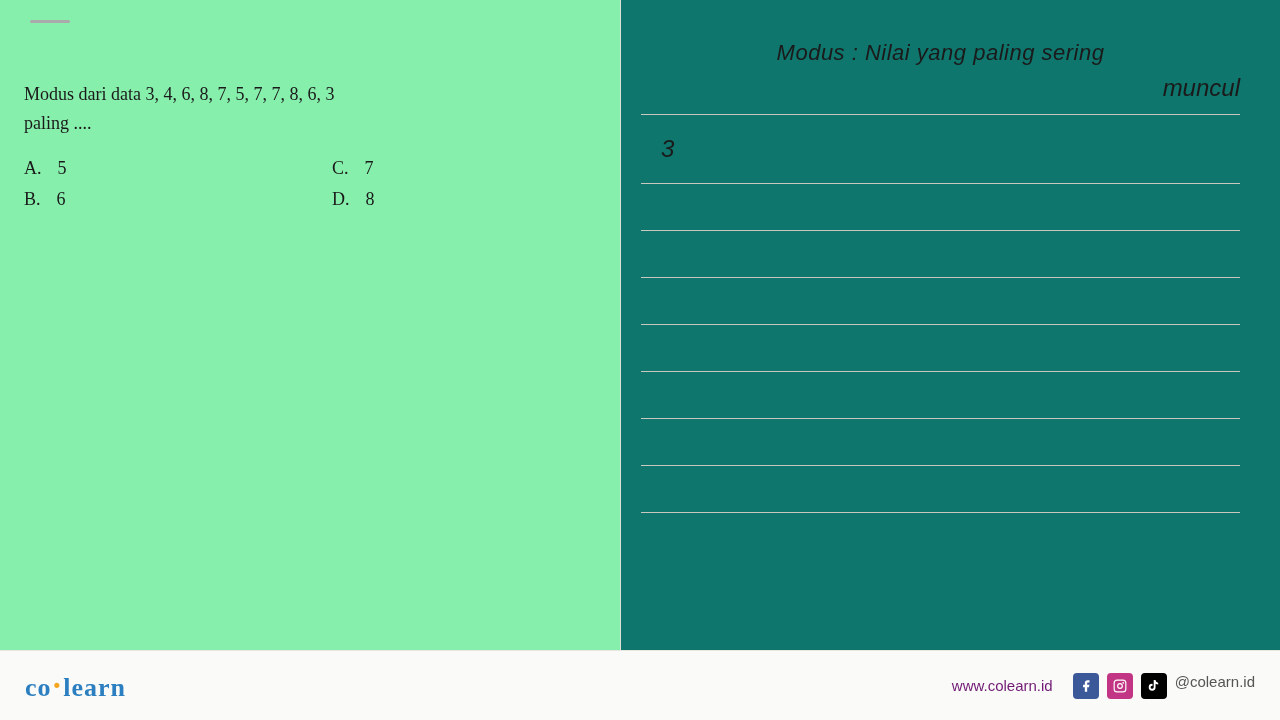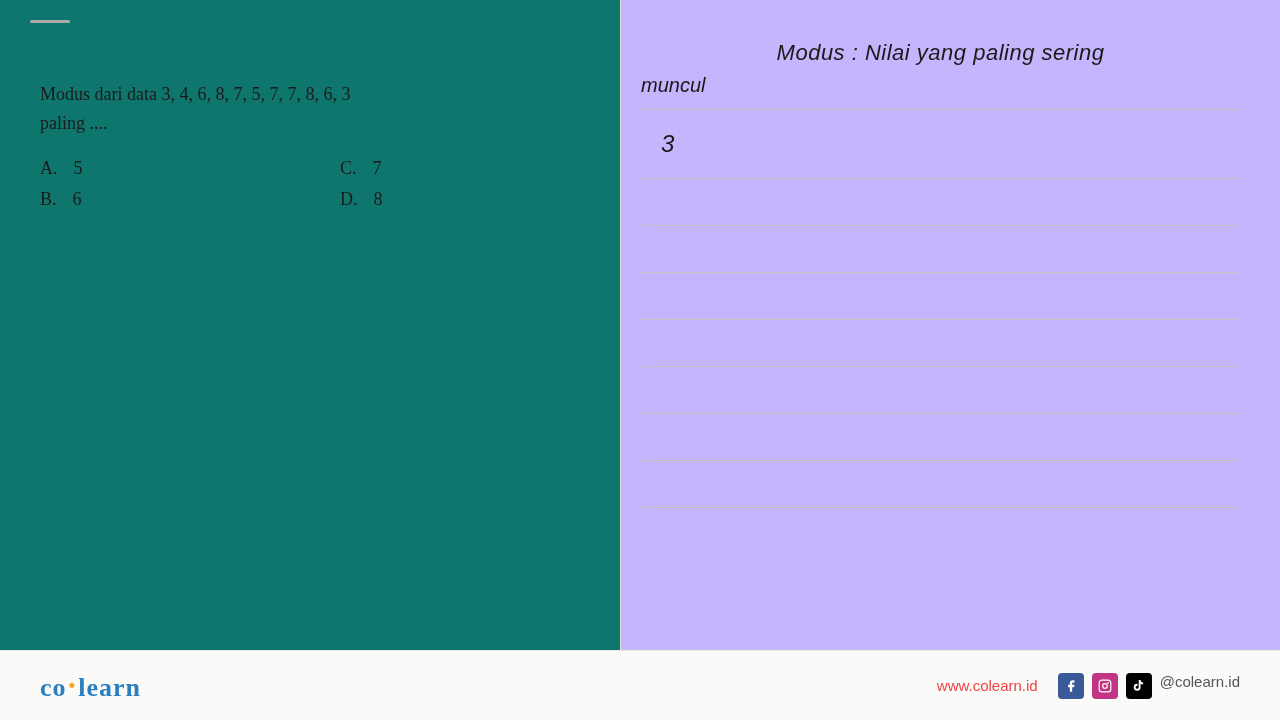--- a/index.html
+++ b/index.html
@@ -66,7 +66,7 @@
     .right-panel {
       flex: 1;
       height: 100%;
-      background-color: #c4b5fd;
+      background-color: #0f766e;
       padding: 40px 40px 40px 20px;
       position: relative;
       border-left: 1px solid #e0e0d8;

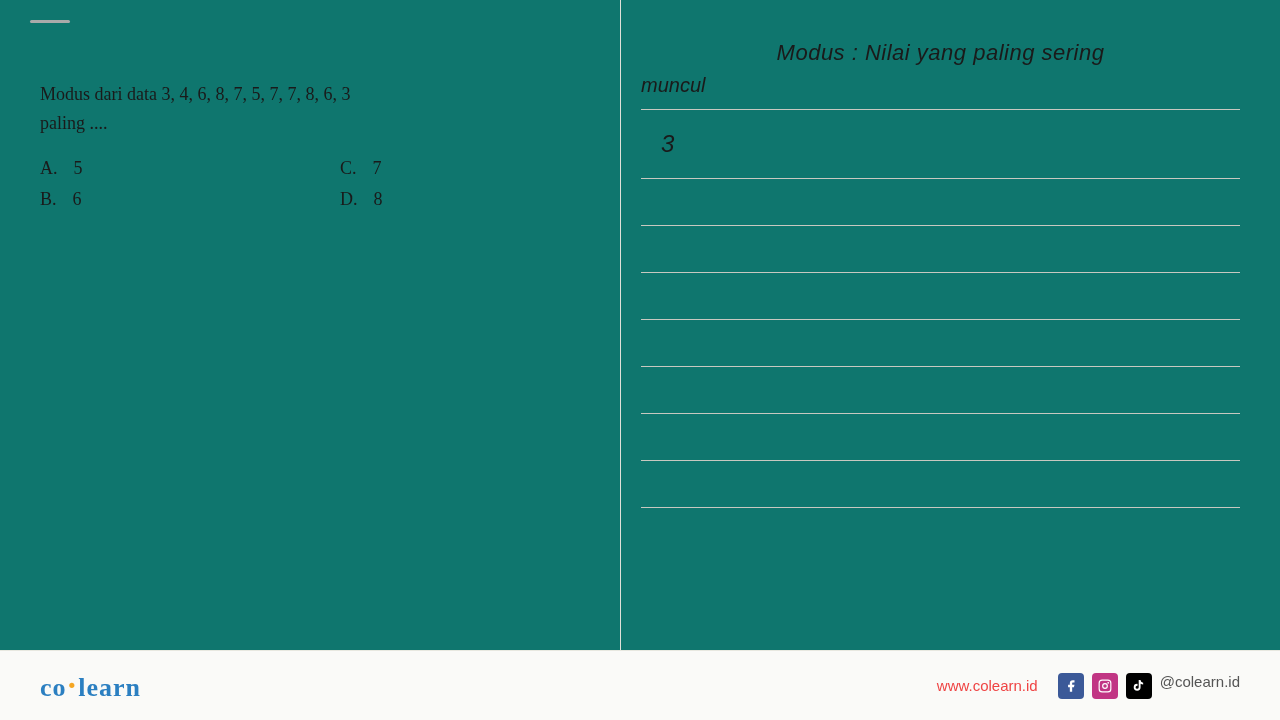--- a/index.html
+++ b/index.html
@@ -29,8 +29,8 @@
       width: 620px;
       min-width: 620px;
       height: 100%;
-      background-color: #0f766e;
-      padding: 80px 40px 40px 40px;
+      background-color: #86efac;
+      padding: 80px 40px 40px 24px;
       position: relative;
     }
 

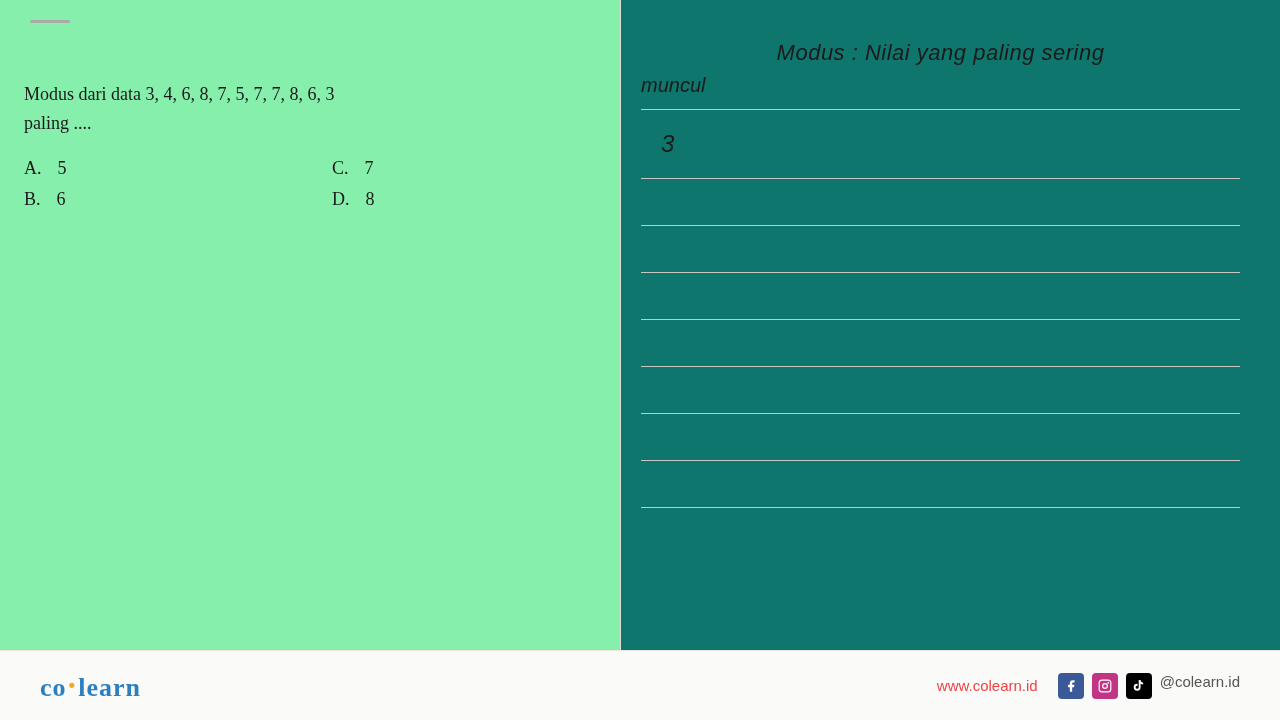--- a/index.html
+++ b/index.html
@@ -90,10 +90,10 @@
 
     .subtitle {
       font-family: 'Segoe UI', Arial, sans-serif;
-      font-size: 20px;
+      font-size: 24px;
       color: #1a1a1a;
       font-style: italic;
-      text-align: left;
+      text-align: right;
       font-weight: normal;
     }
 

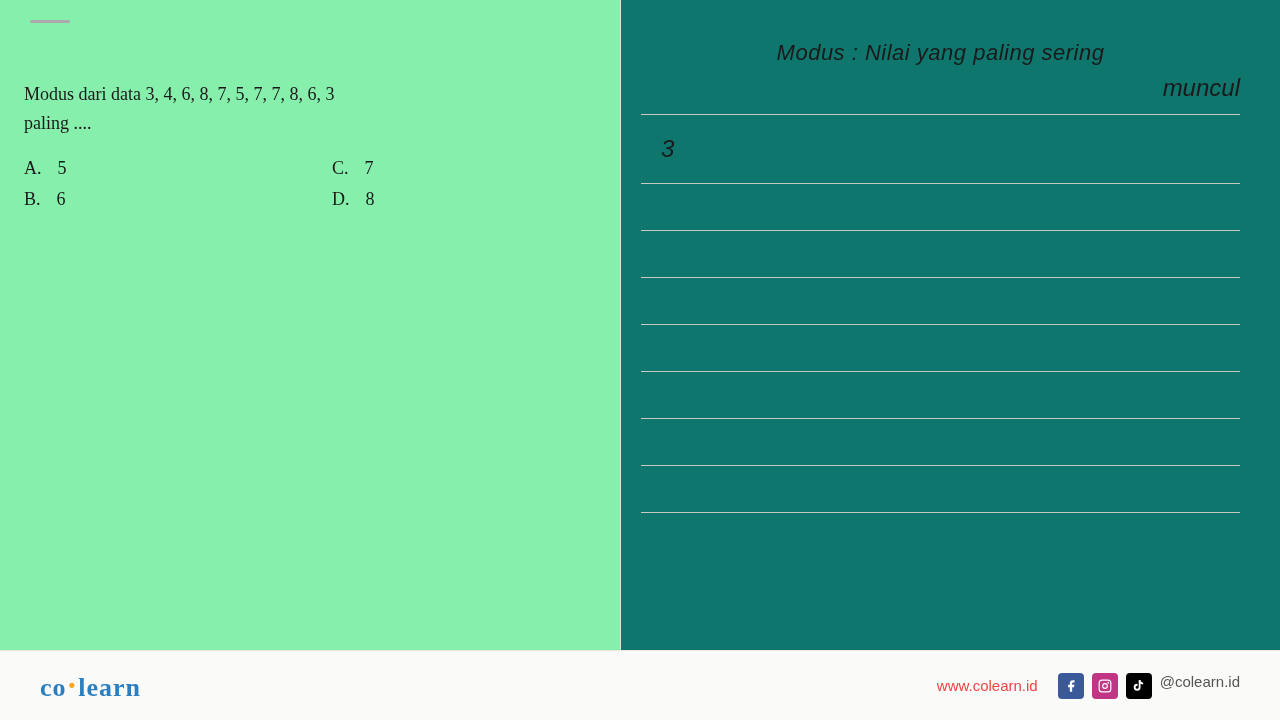--- a/index.html
+++ b/index.html
@@ -134,7 +134,7 @@
       display: flex;
       align-items: center;
       justify-content: space-between;
-      padding: 0 40px;
+      padding: 0 25px;
       border-top: 1px solid #e8e8e0;
     }
 

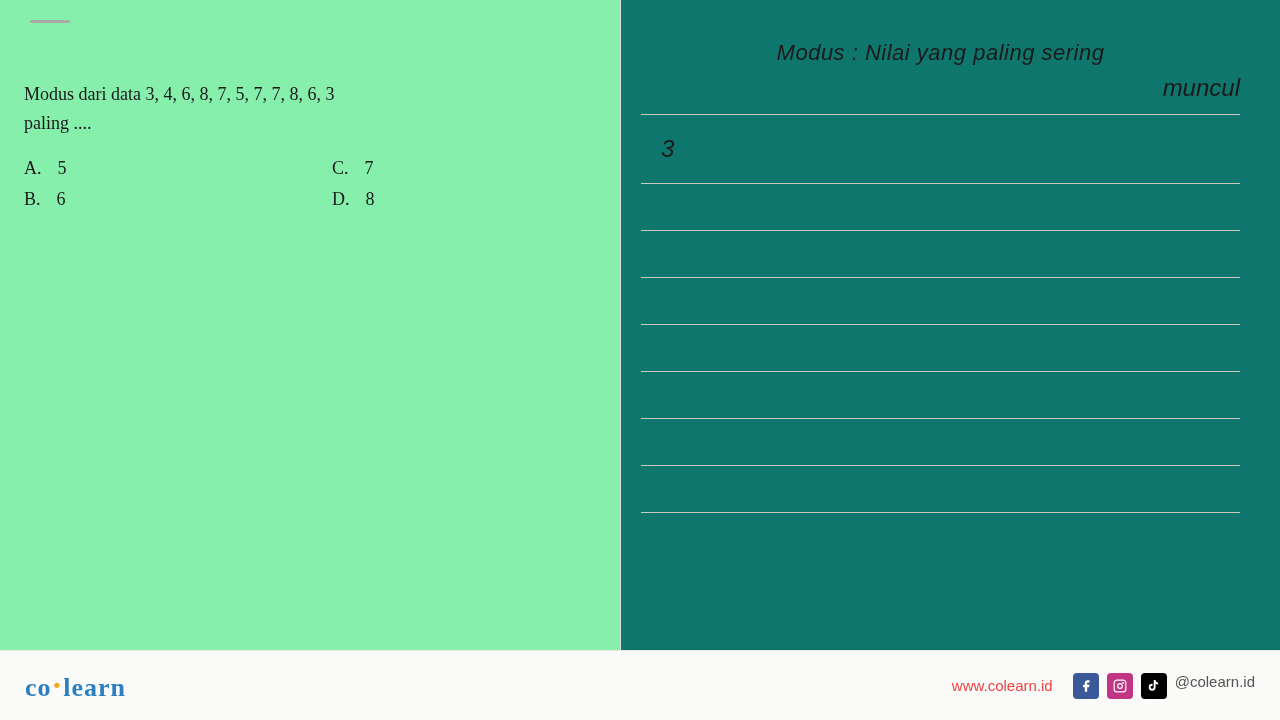--- a/index.html
+++ b/index.html
@@ -159,7 +159,7 @@
 
     .website-text {
       font-size: 15px;
-      color: #ef4444;
+      color: #701a75;
       font-family: Arial, sans-serif;
     }
 

